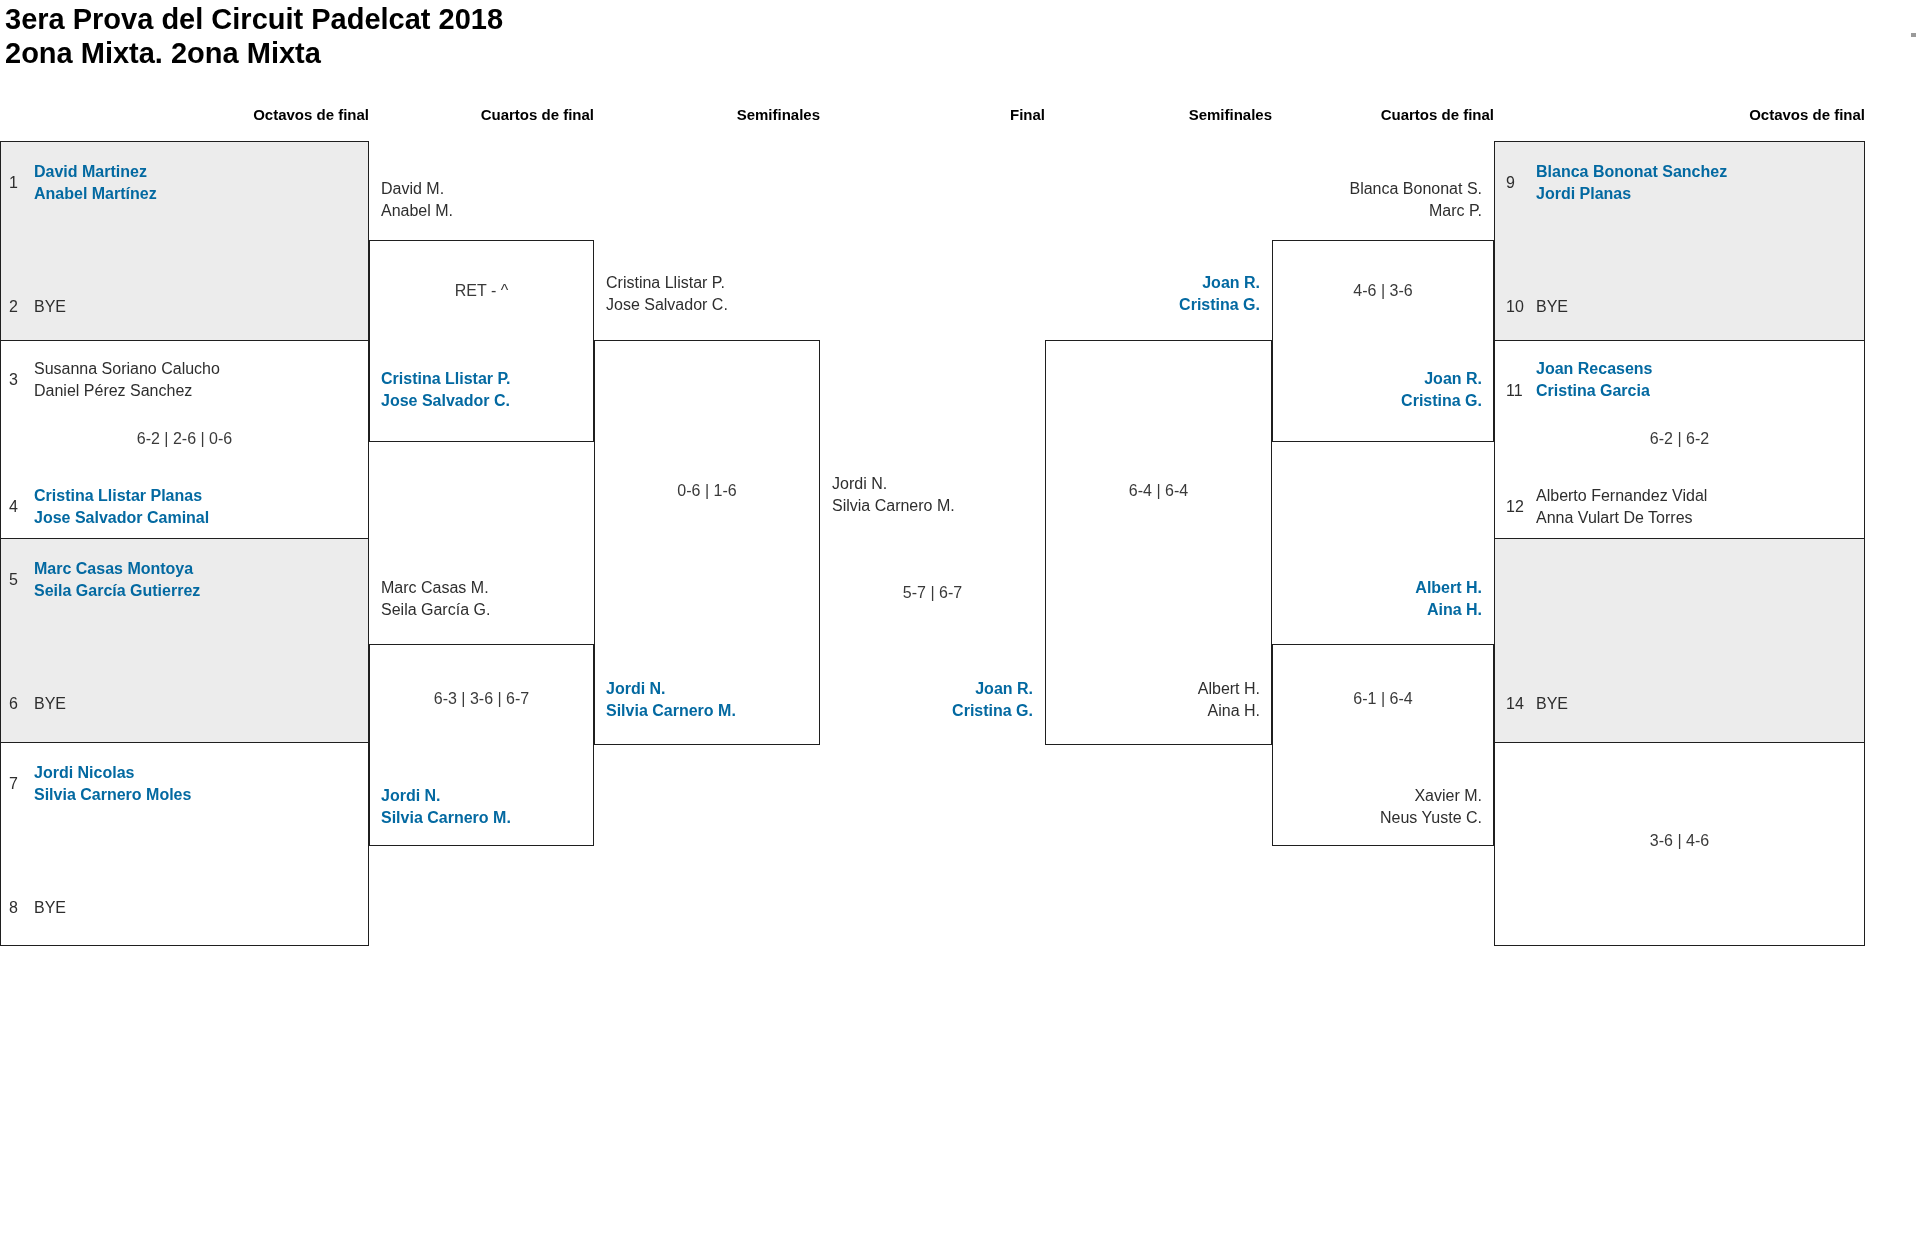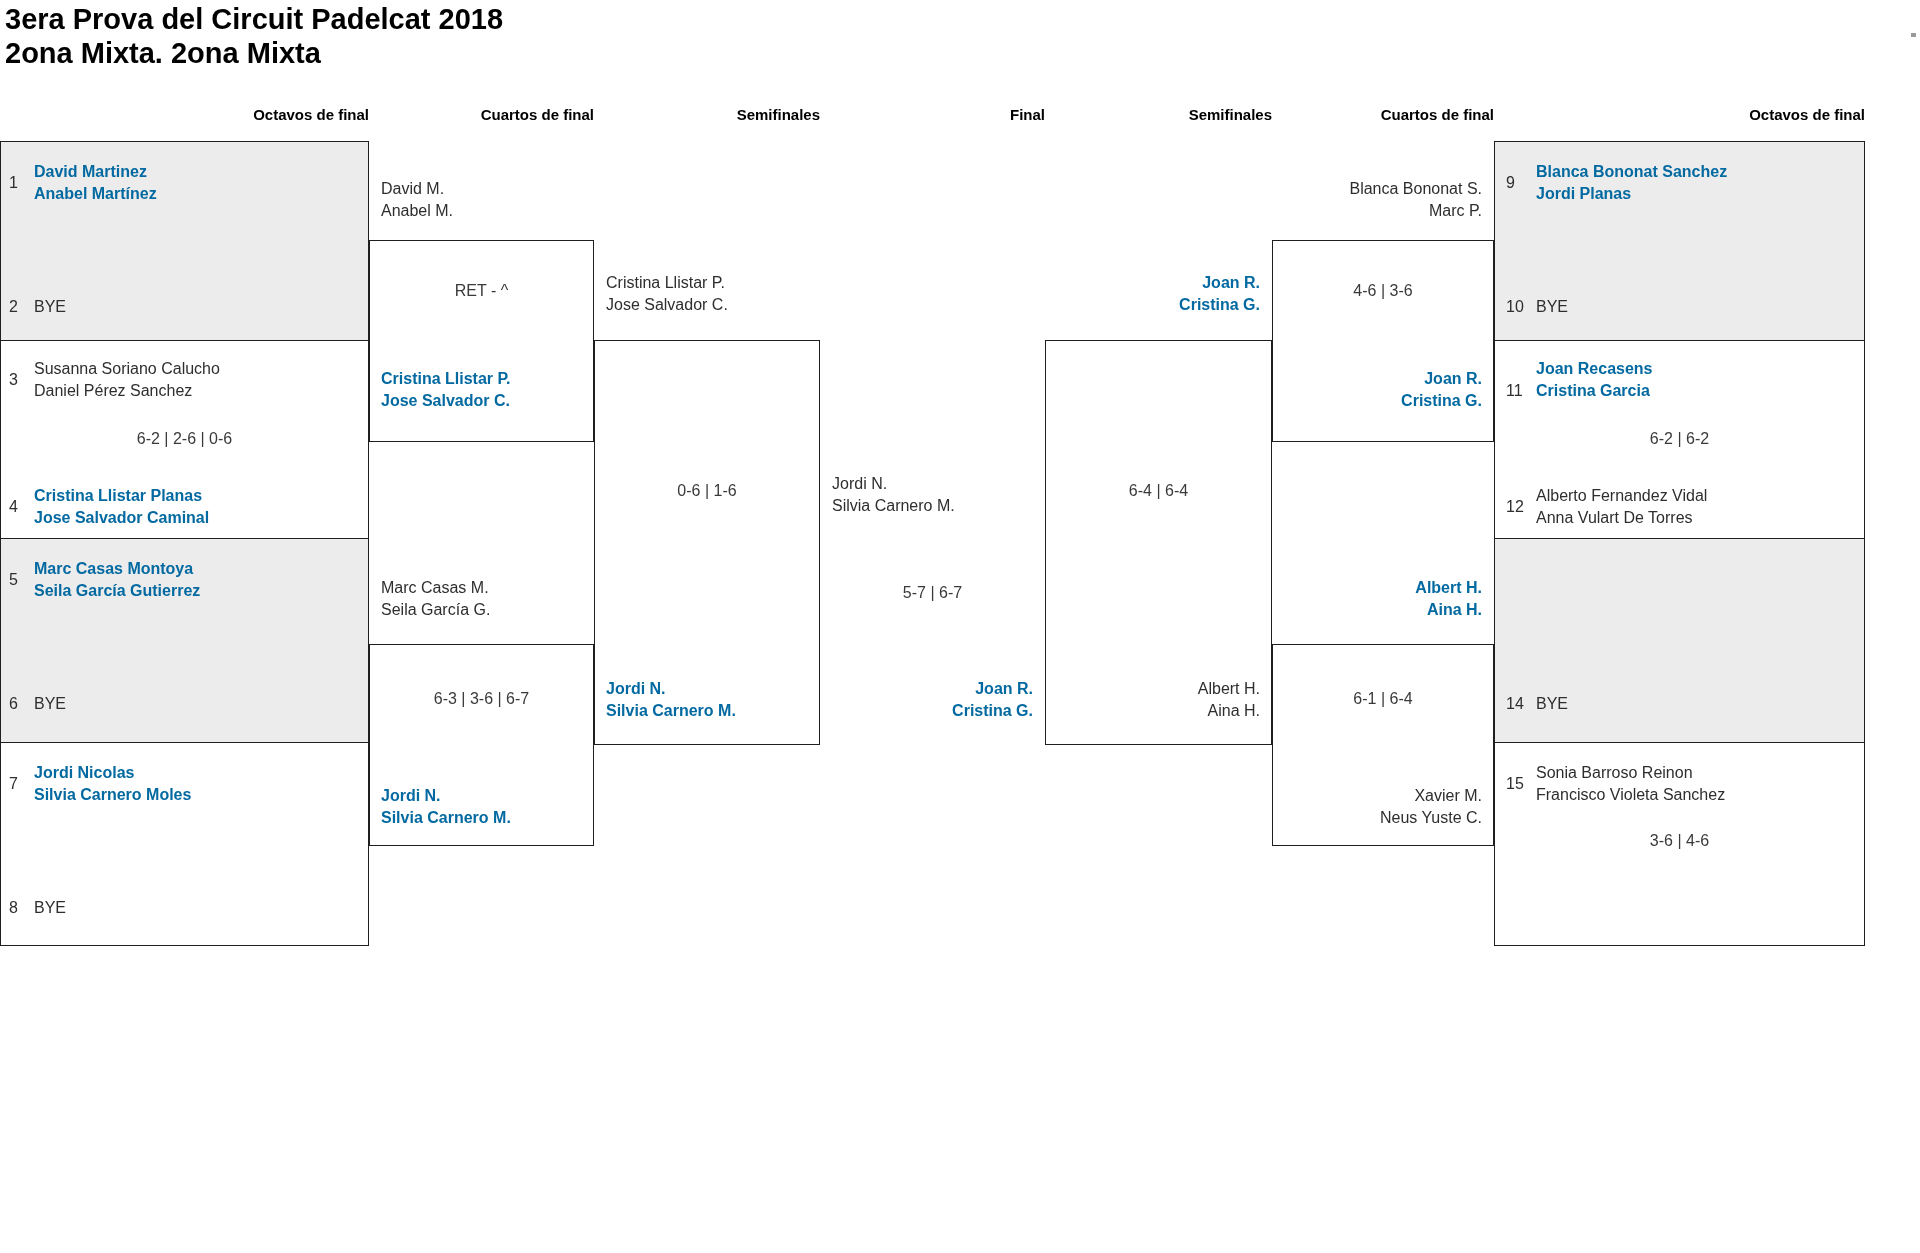--- a/index.html
+++ b/index.html
@@ -144,13 +144,6 @@
         <div>BYE</div>
       </div>
   </div>
-  <div class="slot" style="left:1506px;top:762px;width:350px;height:44px;">
-    <span class="seed wide">15</span>
-    <div class="names">
-      <div>Sonia Barroso Reinon</div>
-        <div>Francisco Violeta Sanchez</div>
-    </div>
-  </div>
   <div class="score" style="left:1494px;top:830px;width:371px;">3-6 | 4-6</div>
 
   <div class="label" style="left:381px;top:178px;">

